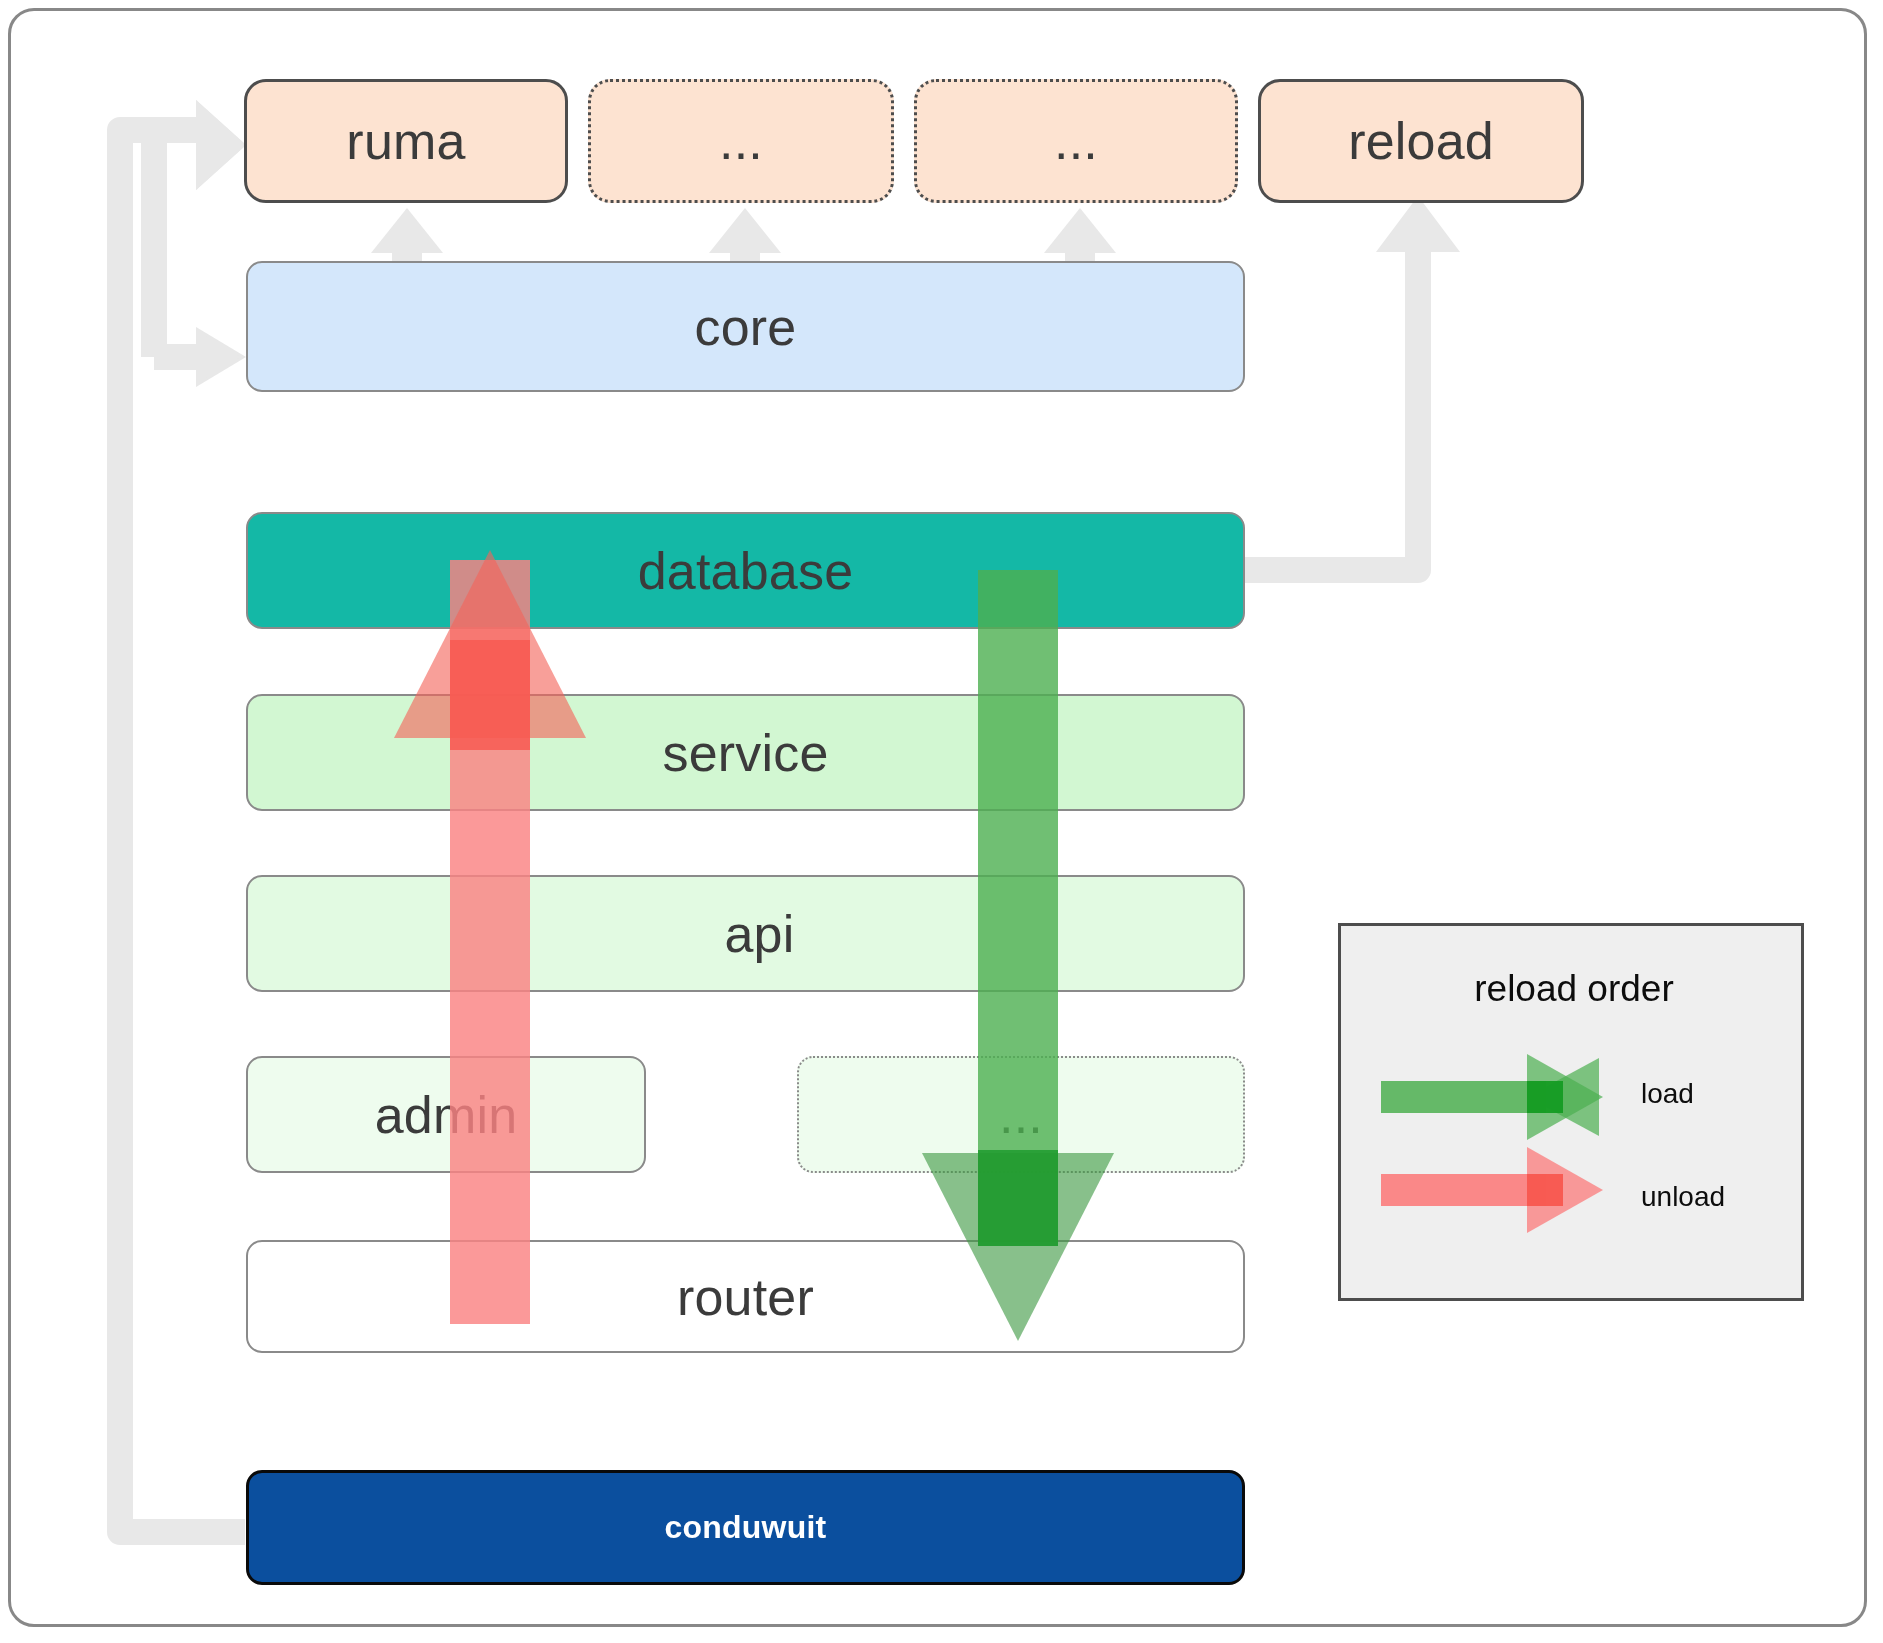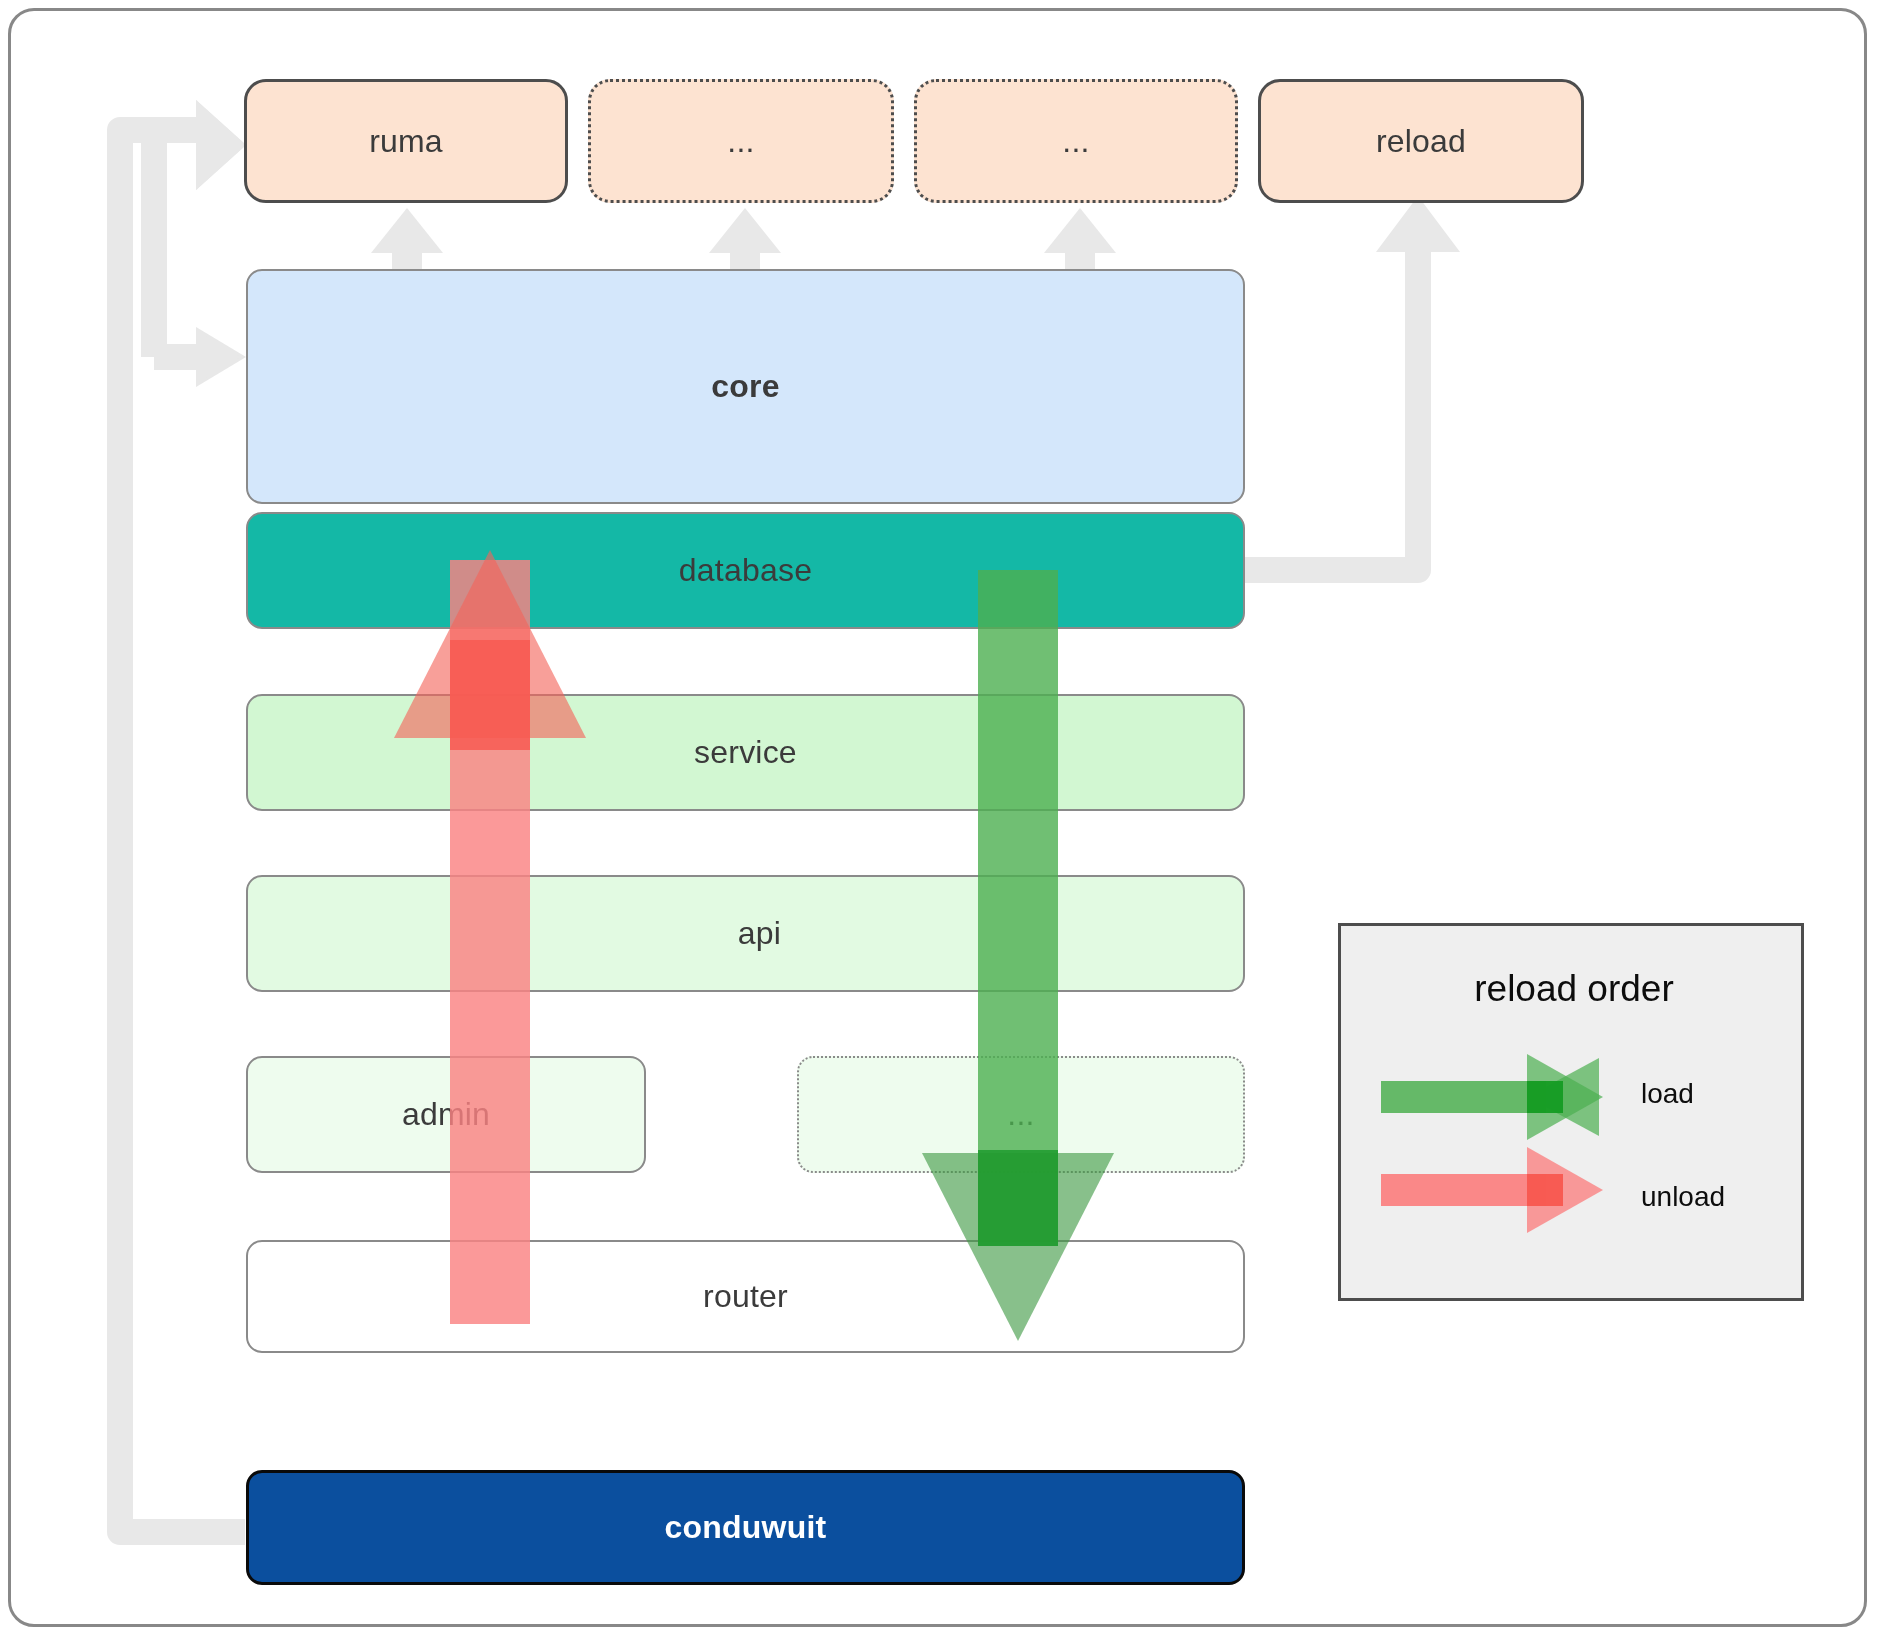--- a/index.html
+++ b/index.html
@@ -50,7 +50,7 @@
     align-items: center;
     justify-content: center;
     border-radius: 14px;
-    font-size: 32px;
+    font-size: 52px;
     color: #3b3b3b;
     letter-spacing: 0.2px;
     white-space: nowrap;

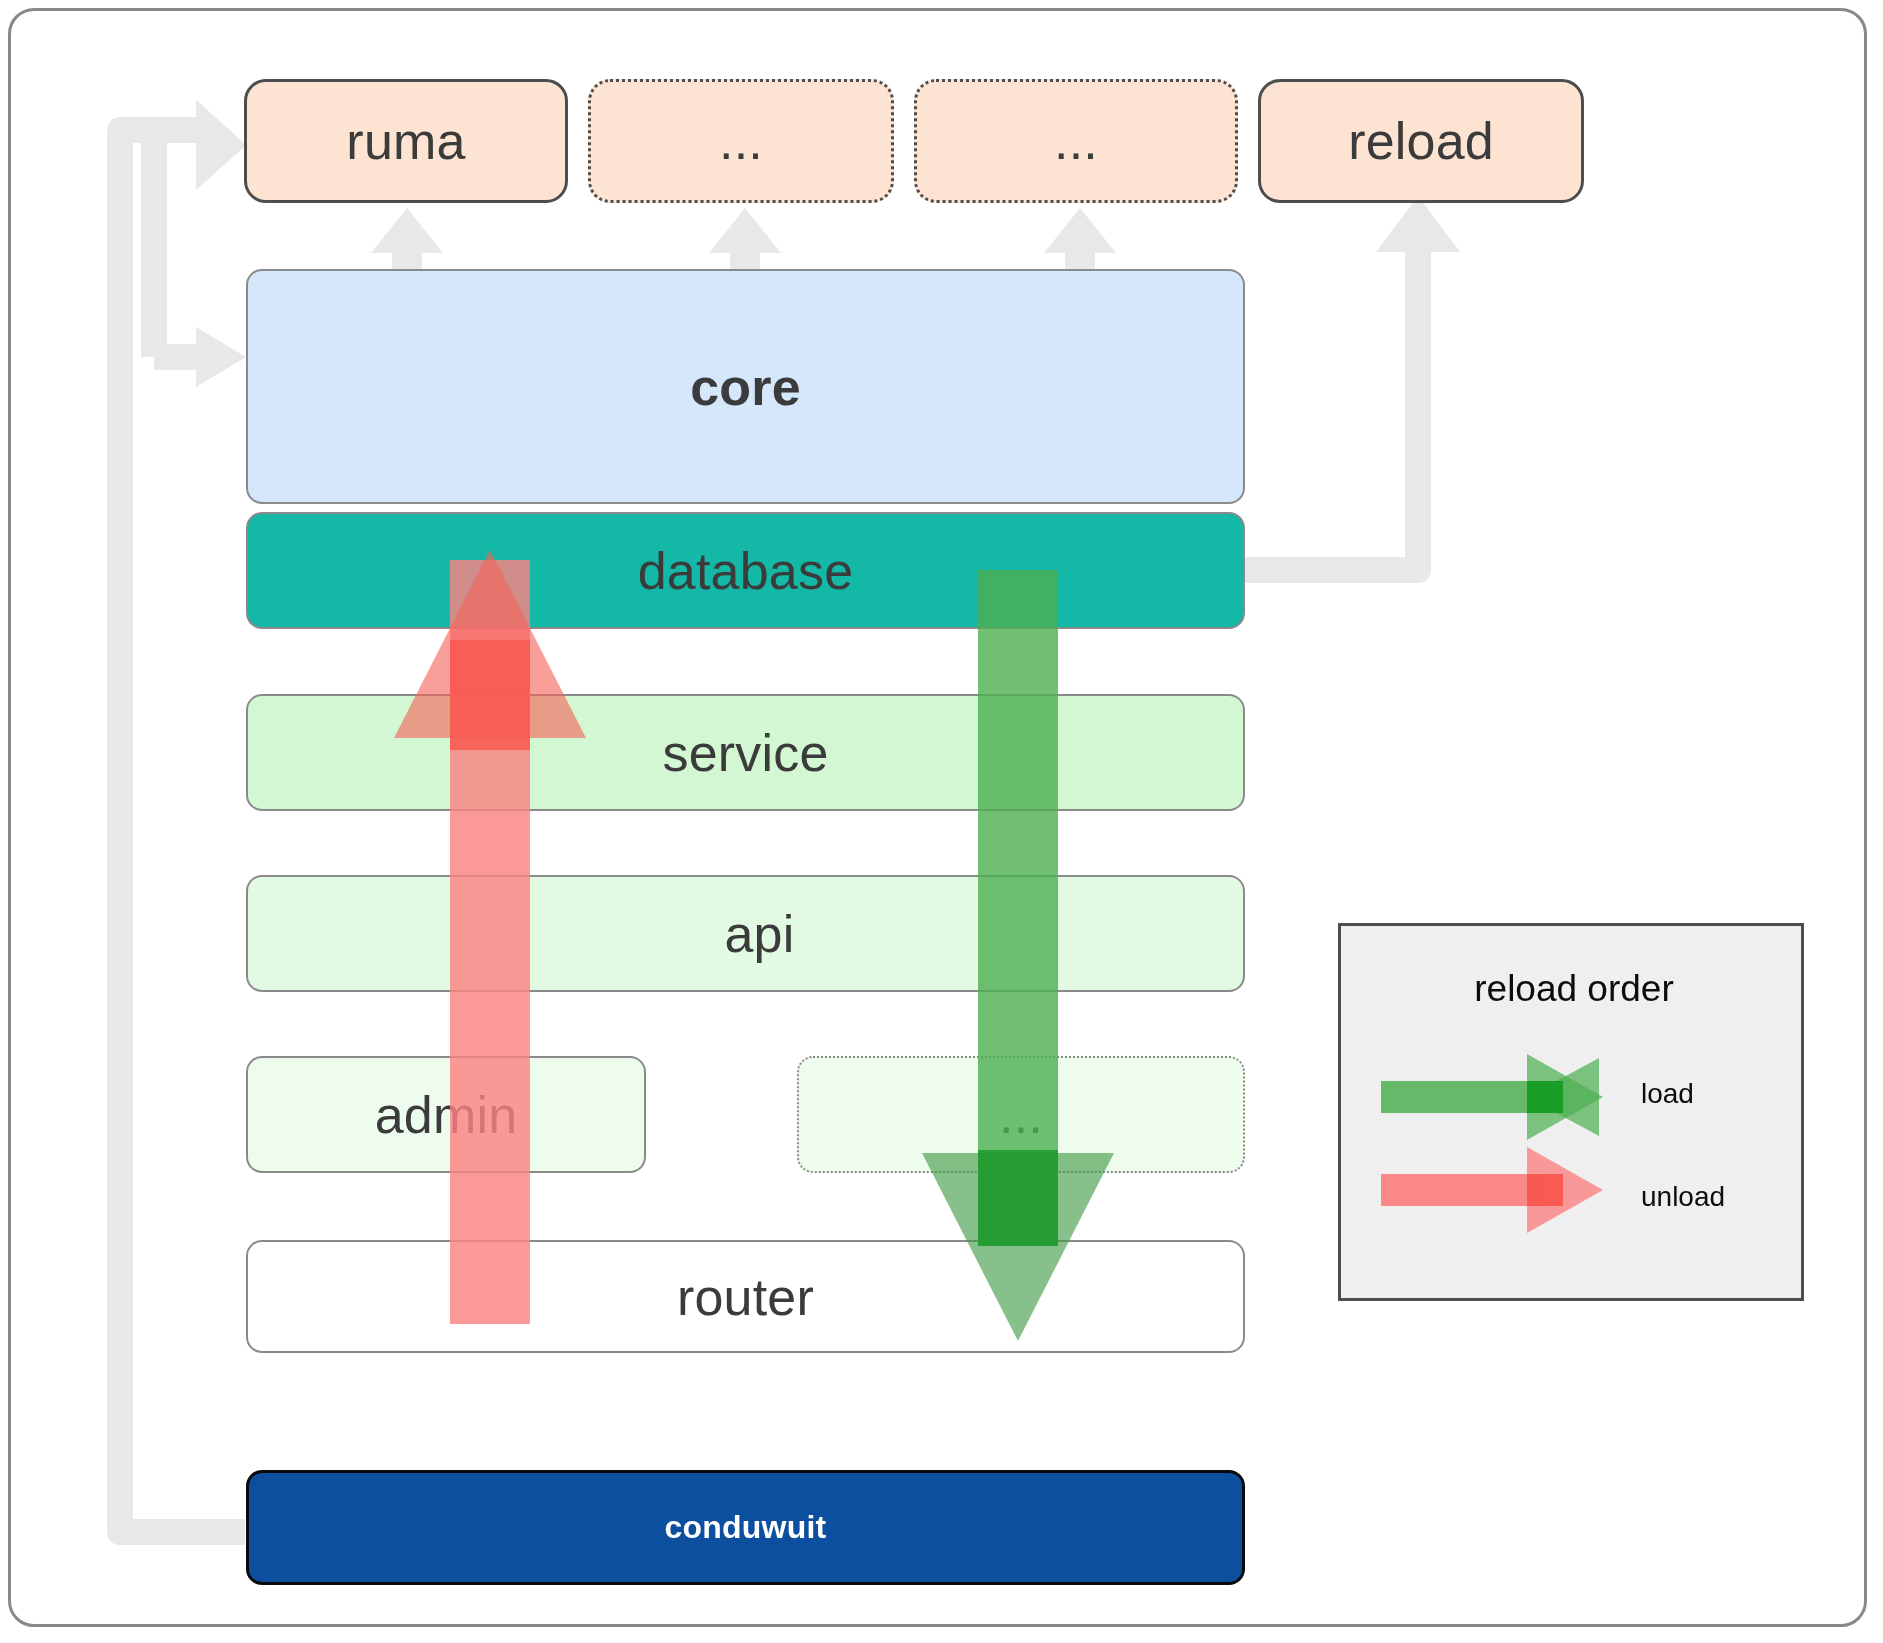--- a/index.html
+++ b/index.html
@@ -201,7 +201,7 @@
     <span>reload</span>
   </div>
 
-  <div class="node node-core" style="left:246px; top:269px; width:999px; height:235px;font-weight:bold;">
+  <div class="node node-core" style="left:246px; top:261px; width:999px; height:131px;">
     <span>core</span>
   </div>
 

